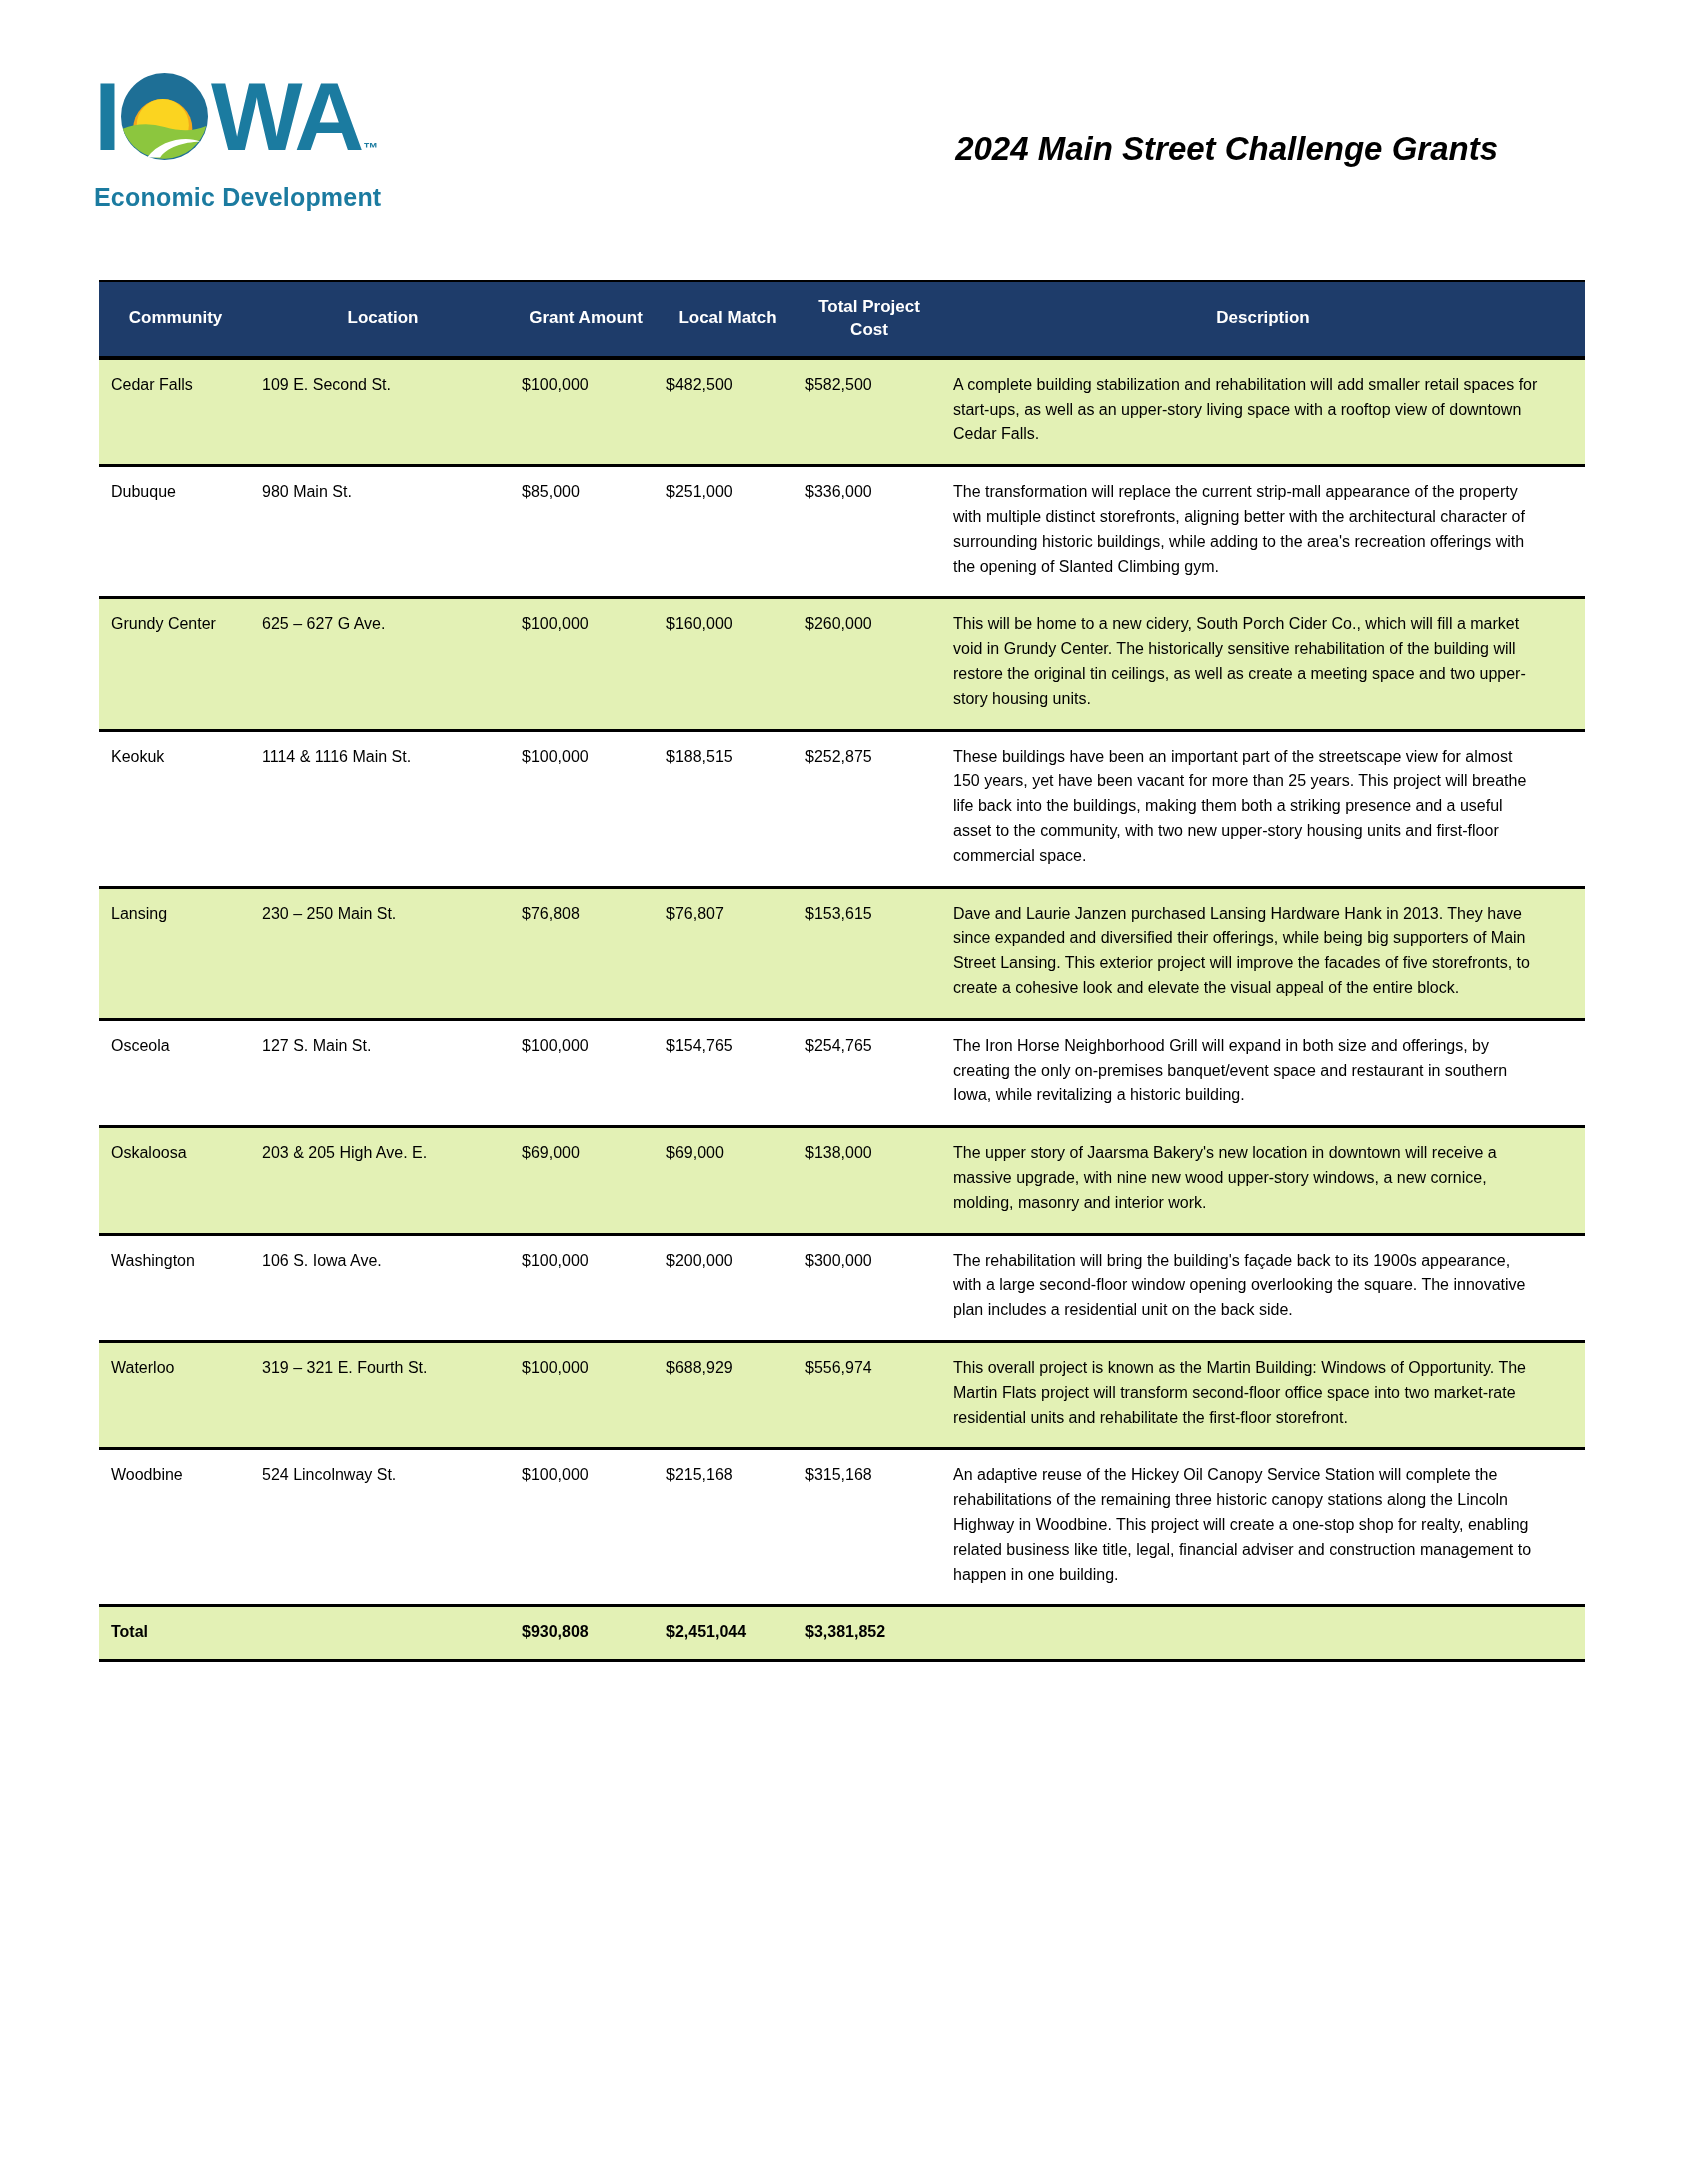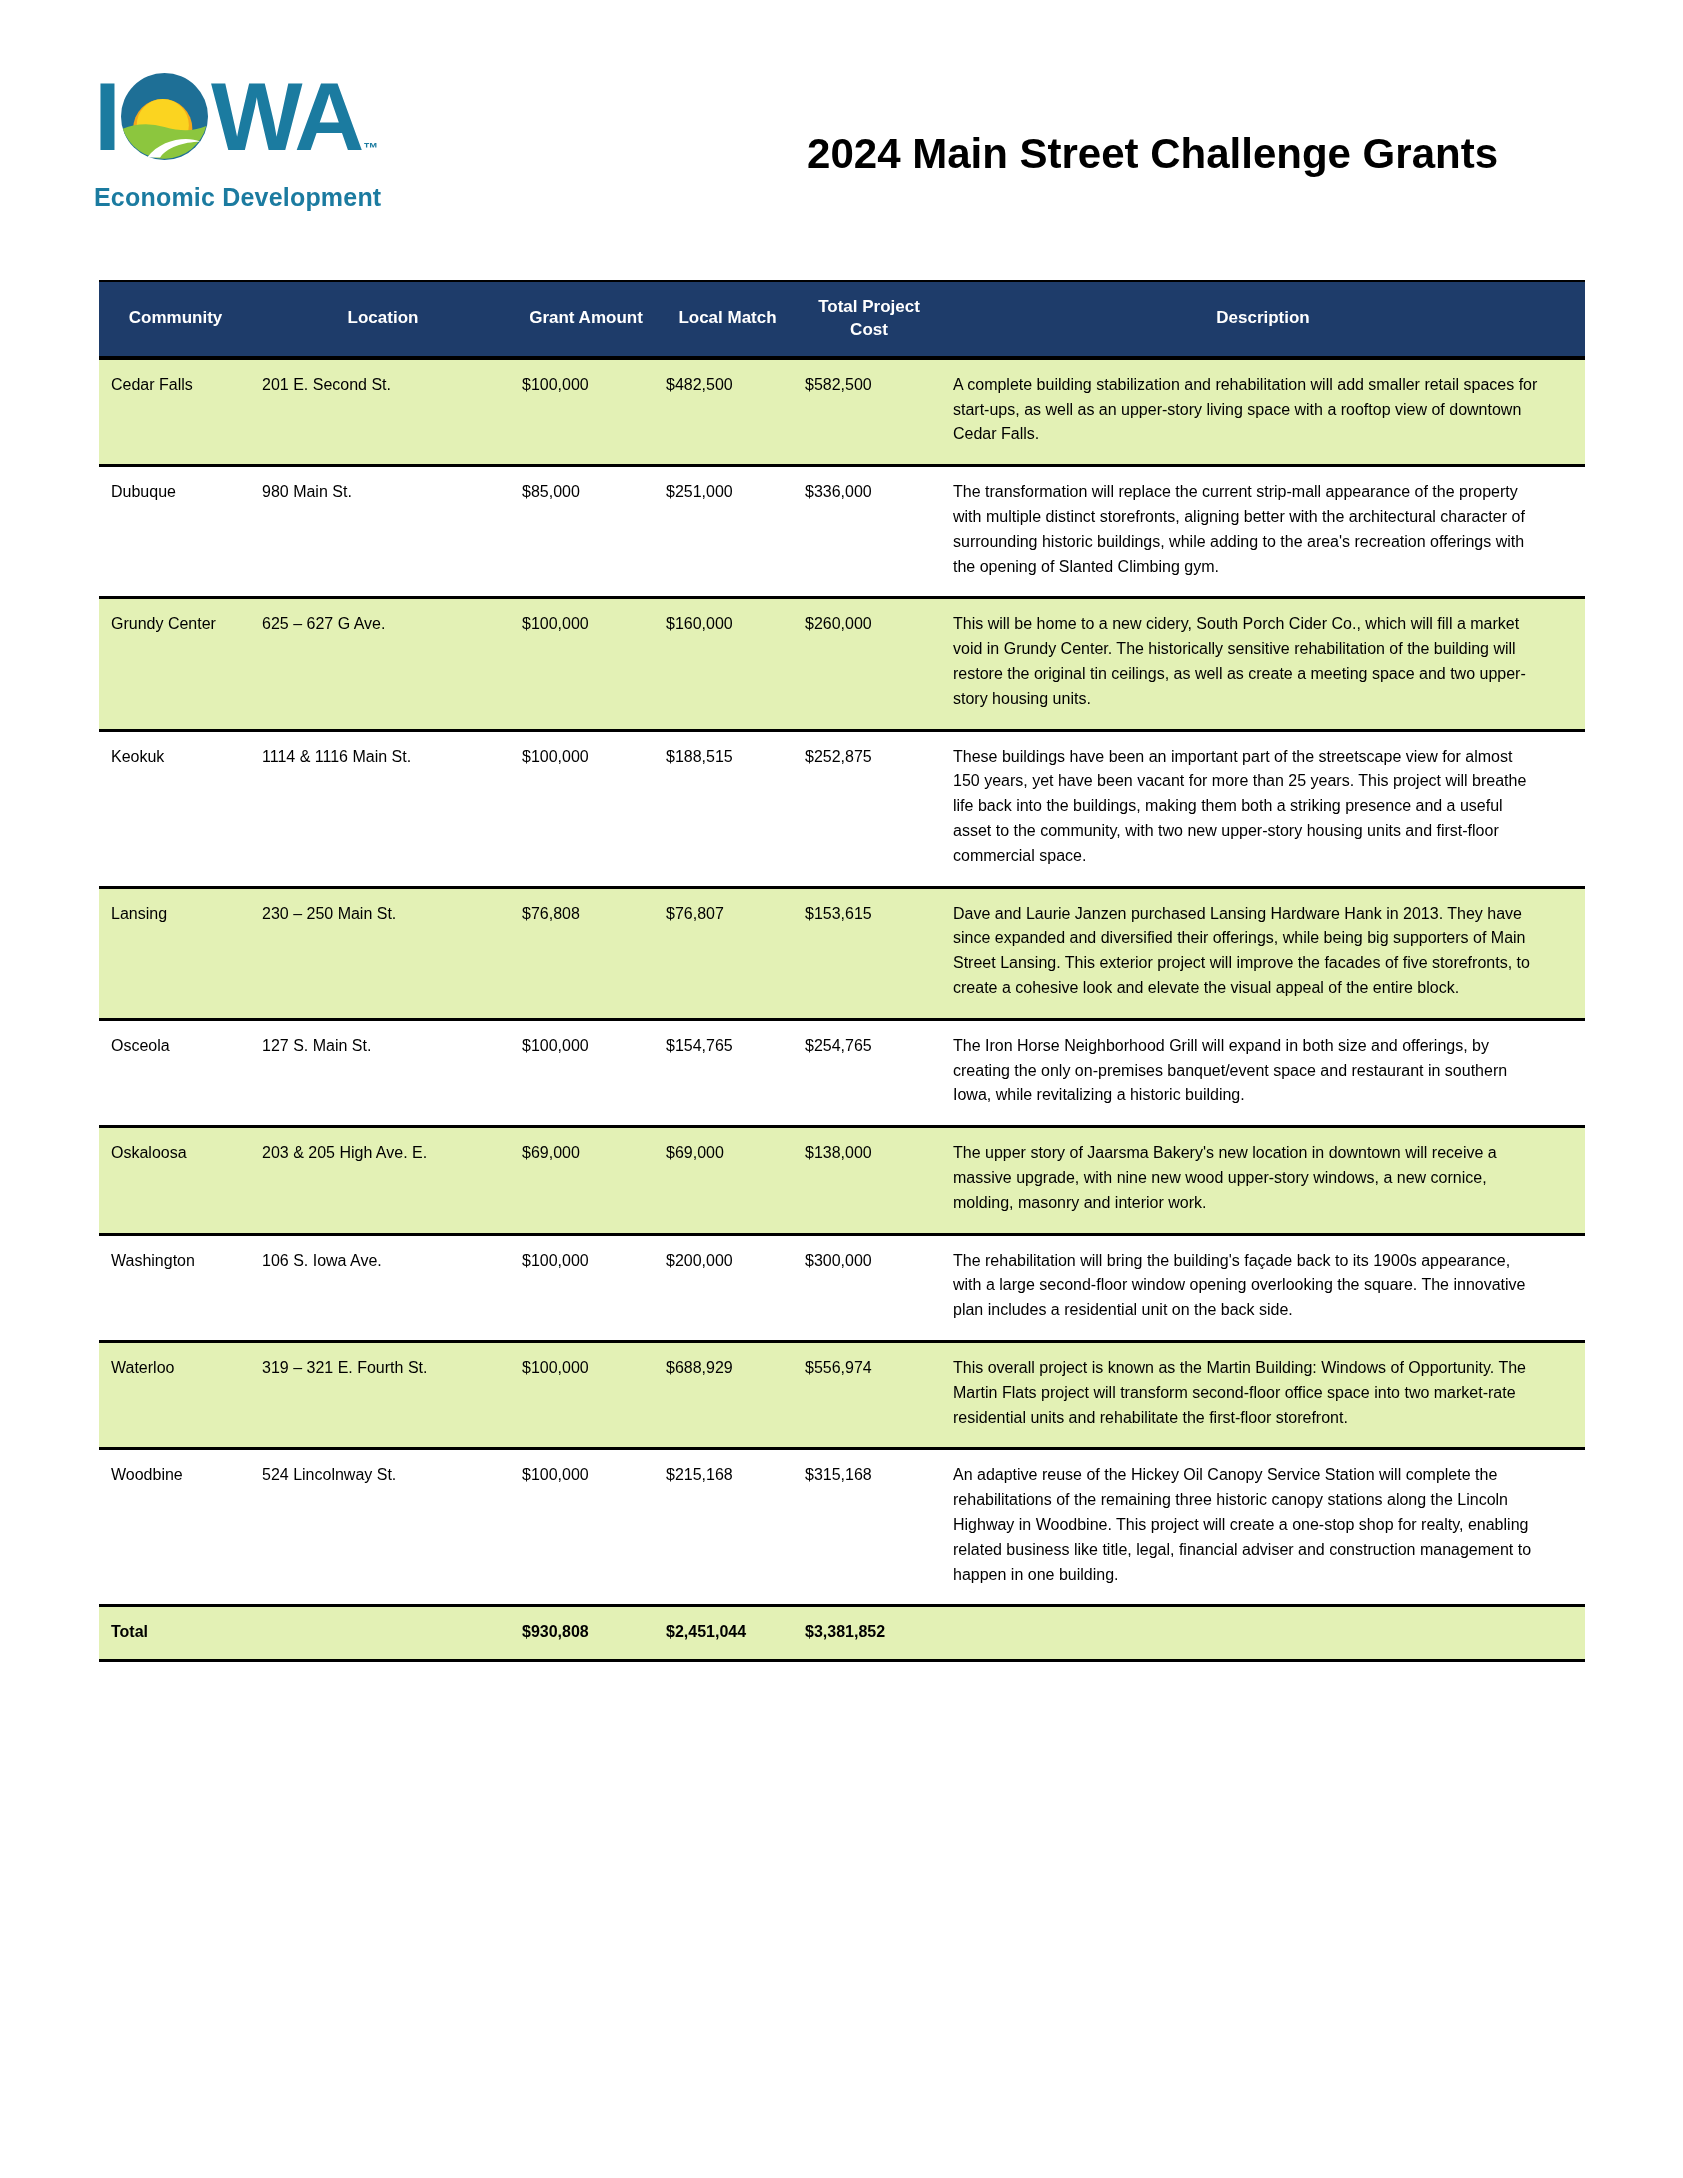--- a/index.html
+++ b/index.html
@@ -24,7 +24,7 @@
   .logo-o{width:87px;height:87px;margin:0 3px;flex:0 0 auto;}
   .logo-tm{font-size:15px;font-weight:bold;color:var(--brand-teal);align-self:flex-end;margin:0 0 6px 2px;}
   .logo-subtitle{font-size:25px;font-weight:bold;color:var(--brand-teal);margin-top:21px;letter-spacing:0.2px;}
-  .doc-title{position:absolute;top:130px;right:185px;font-size:42px;font-weight:bold;color:#000;}
+  .doc-title{position:absolute;top:130px;right:185px;font-size:33px;font-weight:bold;color:#000;font-style:italic;}
 
   
   table.grants{border-collapse:collapse;margin-left:99px;width:1485px;table-layout:fixed;}

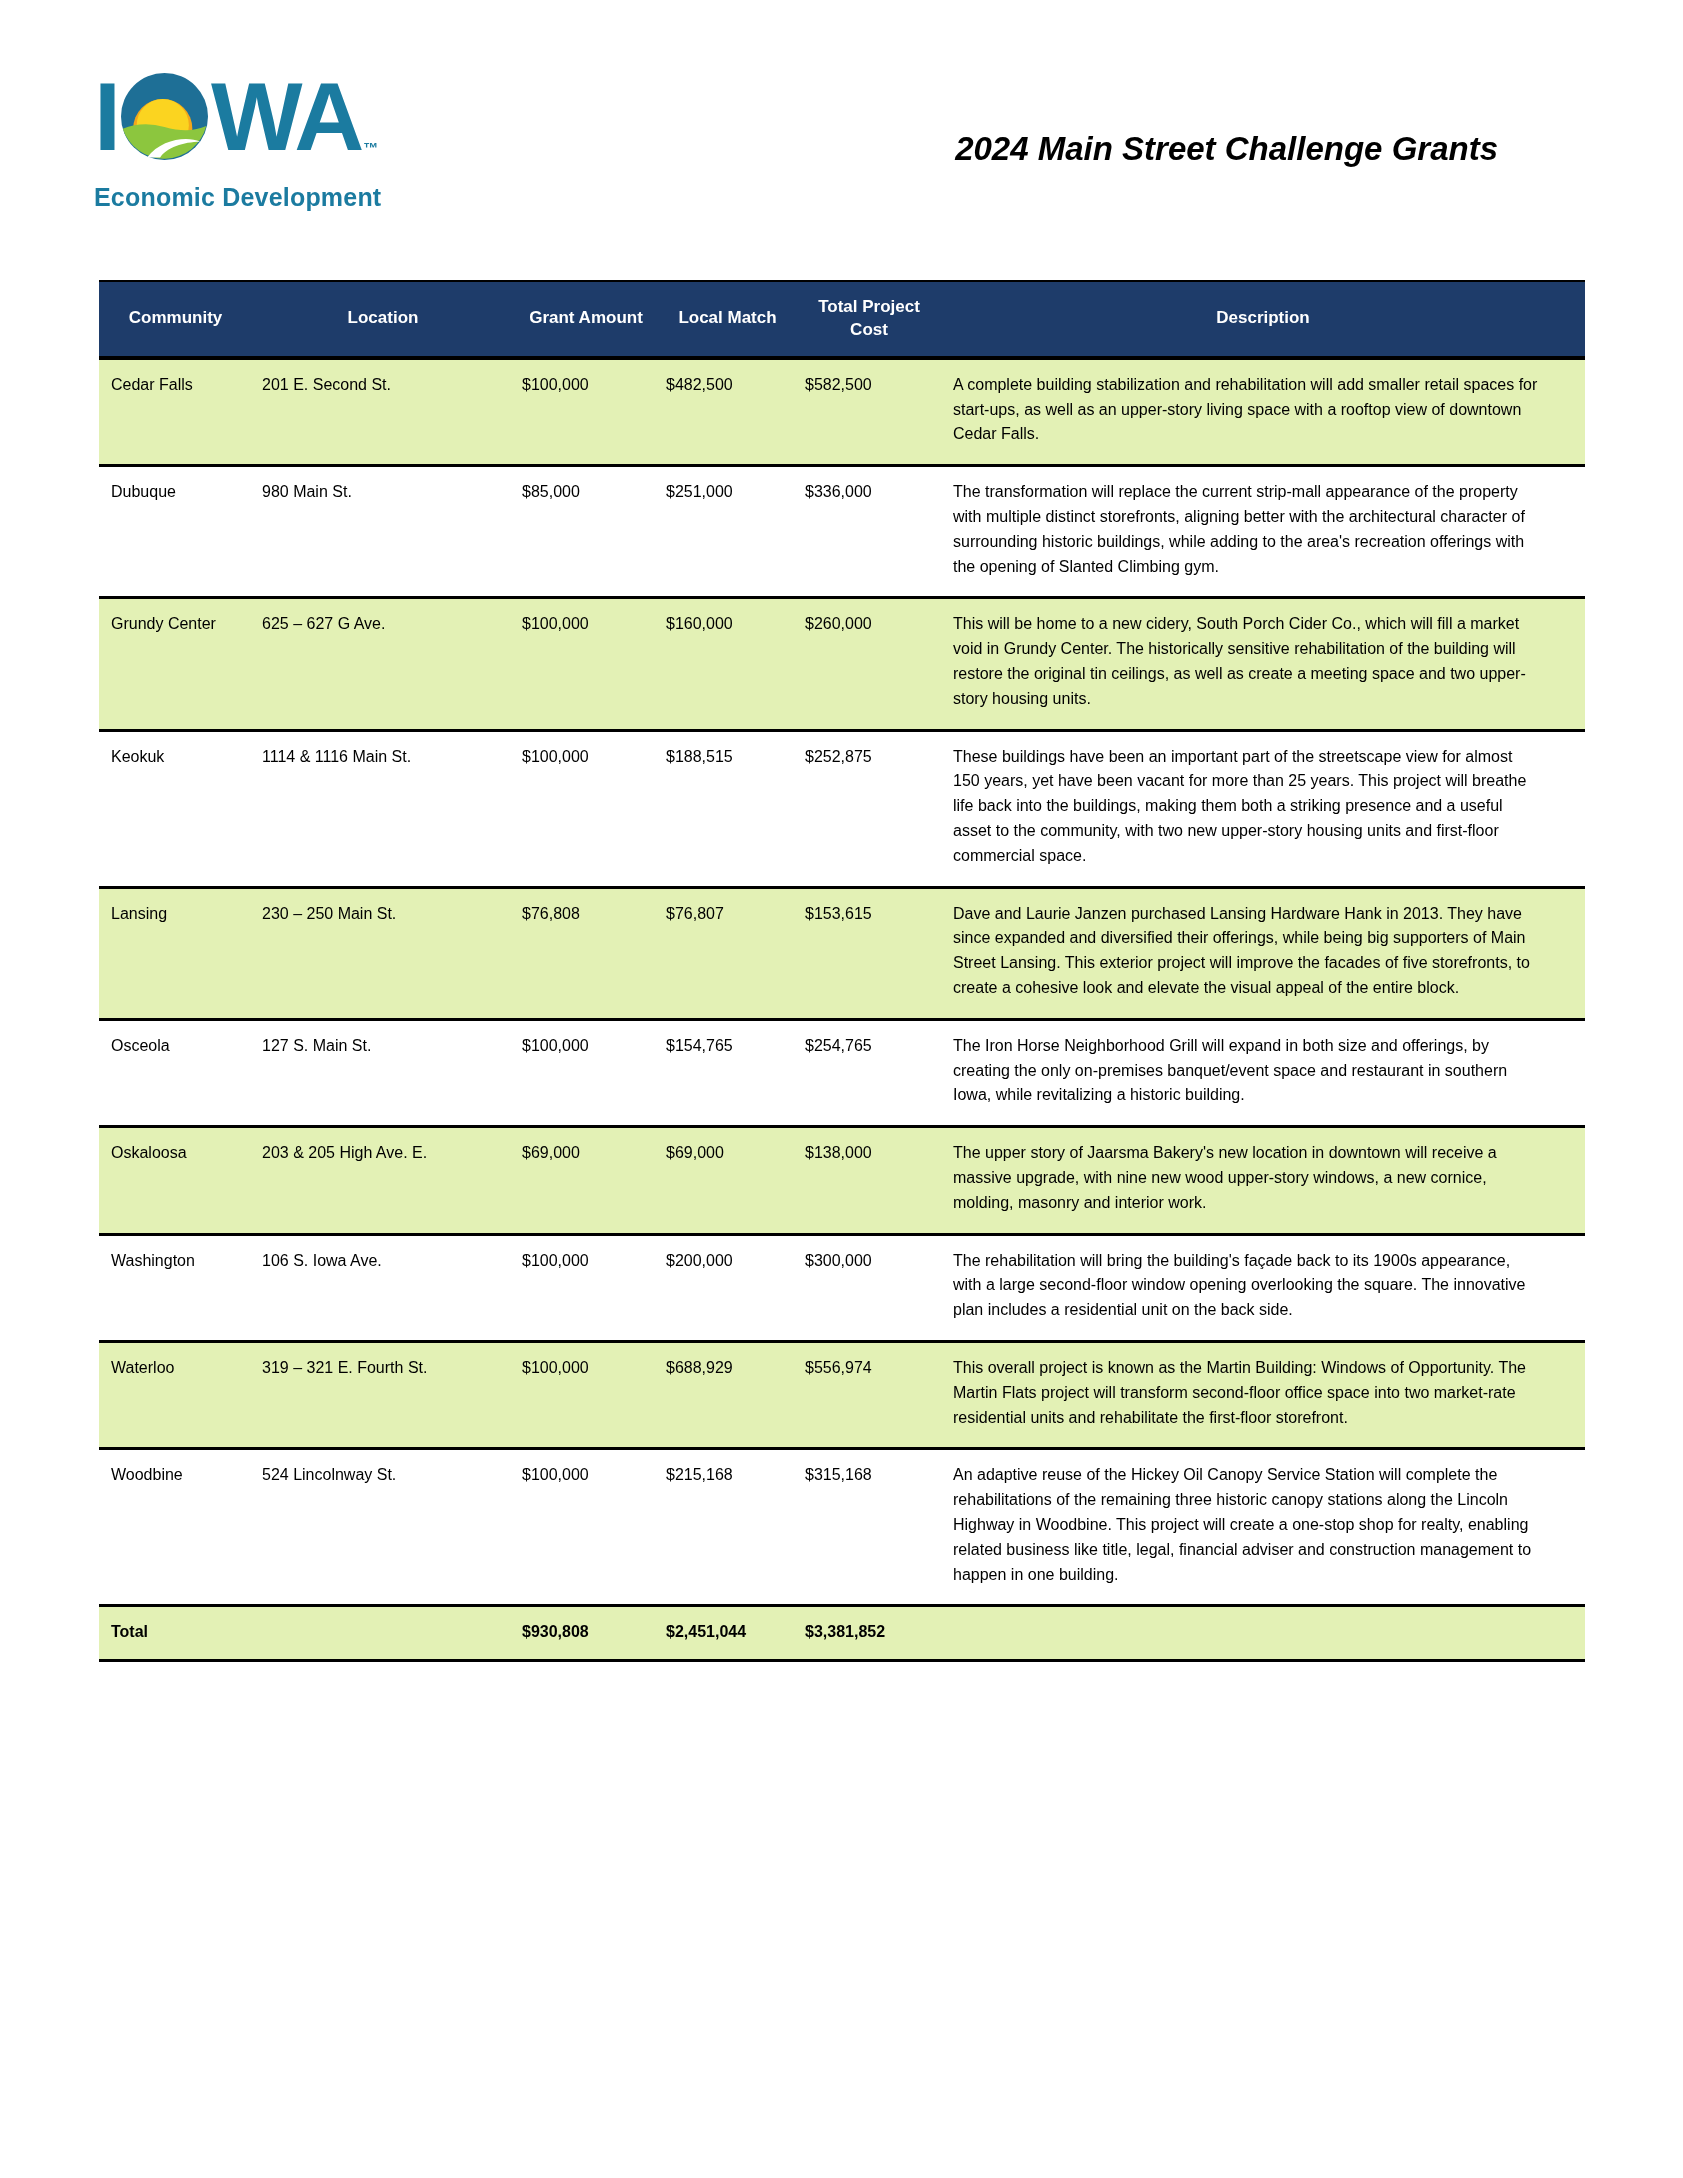--- a/index.html
+++ b/index.html
@@ -96,7 +96,7 @@
     <tbody>
         <tr>
     <td class="c-community">Cedar Falls</td>
-    <td class="c-location">201 E. Second St.</td>
+    <td class="c-location">109 E. Second St.</td>
     <td class="c-num">$100,000</td>
     <td class="c-num">$482,500</td>
     <td class="c-num">$582,500</td>

